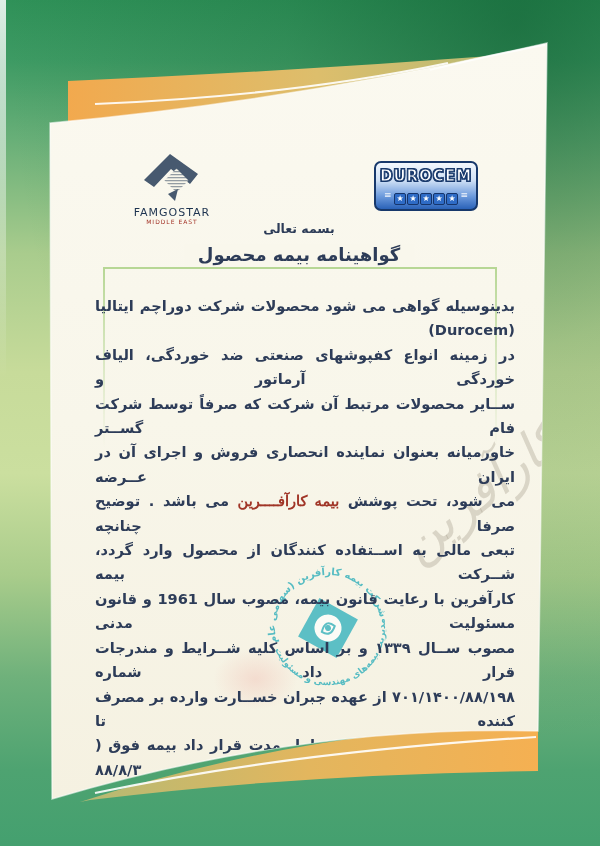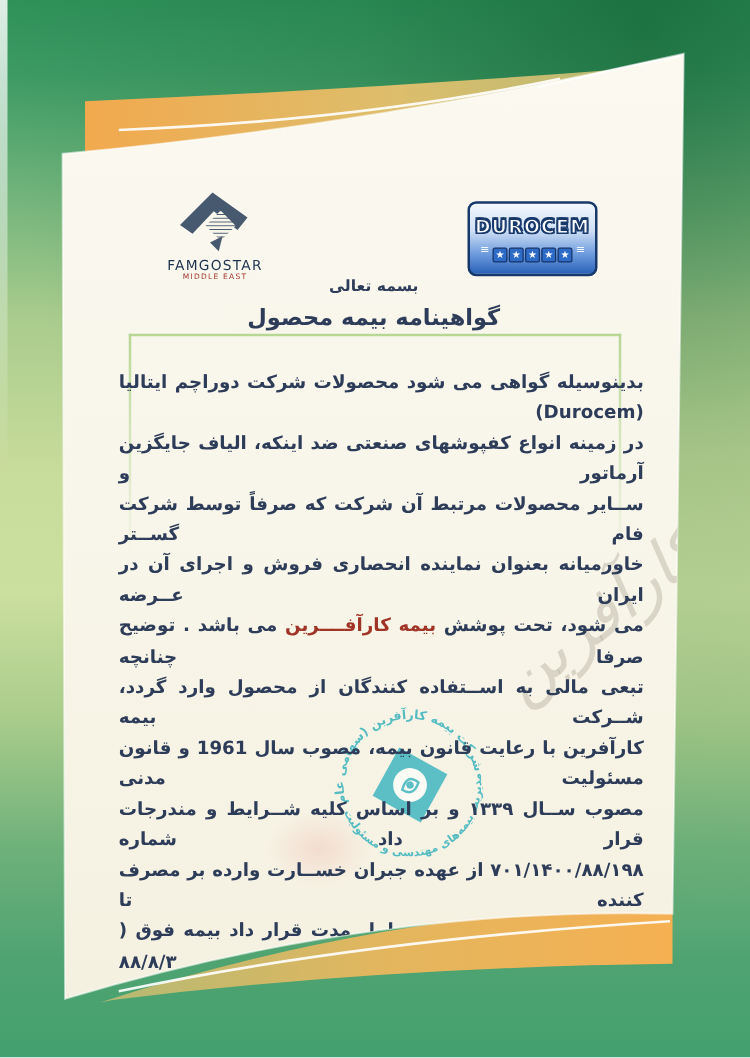--- a/index.html
+++ b/index.html
@@ -17,7 +17,7 @@
   .fam-sub{font-size:6px;color:#a33428;letter-spacing:1px;margin-top:-1px;}
 
   
-  .logo-duro{position:absolute;left:374px;top:161px;width:104px;height:60px;
+  .logo-duro{position:absolute;left:374px;top:161px;width:104px;height:50px;
     border:2px solid #17386b;border-radius:7px;box-sizing:border-box;
     background:linear-gradient(180deg,#f2f7fd 0%,#cfe0f5 38%,#6d9bdd 72%,#2a62b8 100%);
     display:flex;flex-direction:column;align-items:center;justify-content:center;gap:1px;}

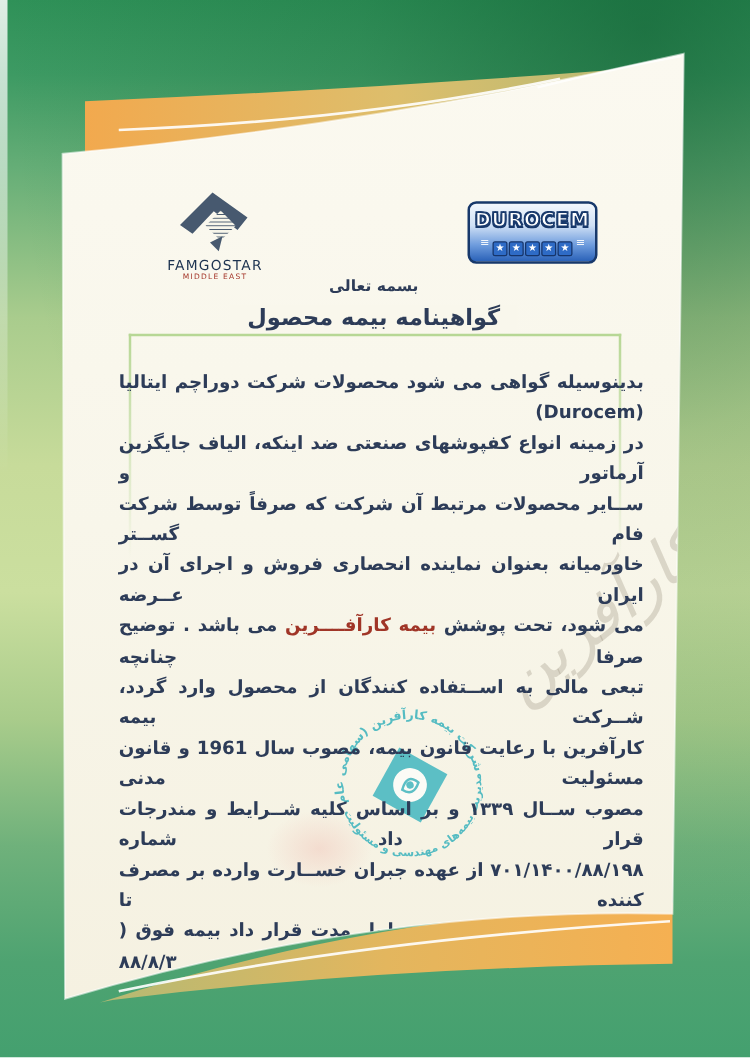--- a/index.html
+++ b/index.html
@@ -163,7 +163,7 @@
 
     <div class="body-text" id="bodyLines" dir="rtl">
         <div class="body-line"><span>بدینوسیله گواهی می شود محصولات شرکت دوراچم ایتالیا (Durocem)</span></div>
-        <div class="body-line"><span>در زمینه انواع کفپوشهای صنعتی ضد اینکه، الیاف جایگزین آرماتور و</span></div>
+        <div class="body-line"><span>در زمینه انواع کفپوشهای صنعتی ضد خوردگی، الیاف خوردگی آرماتور و</span></div>
         <div class="body-line"><span>ســایر محصولات مرتبط آن شرکت که صرفاً توسط شرکت فام گســتر</span></div>
         <div class="body-line"><span>خاورمیانه بعنوان نماینده انحصاری فروش و اجرای آن در ایران عــرضه</span></div>
         <div class="body-line"><span>می شود، تحت پوشش </span><span class="red">بیمه کارآفــــرین</span><span> می باشد . توضیح صرفا چنانچه</span></div>

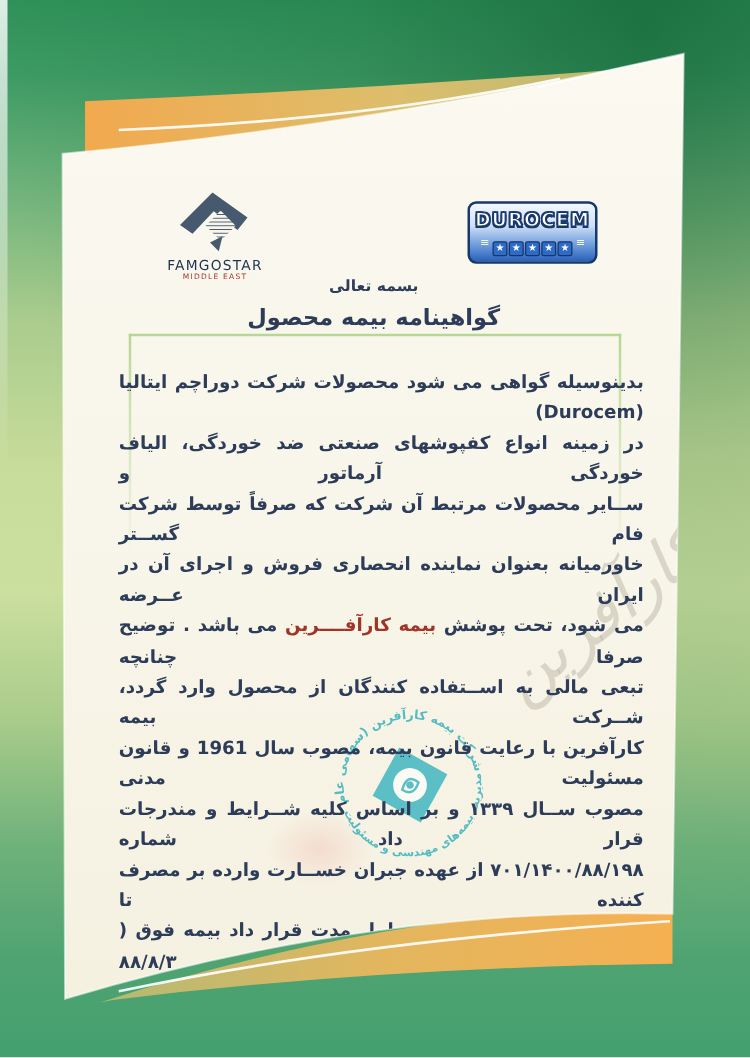--- a/index.html
+++ b/index.html
@@ -47,7 +47,7 @@
     font-size:14.6px;font-weight:bold;color:#2d3c58;line-height:24.4px;z-index:3;}
   .body-line{text-align:justify;text-align-last:justify;white-space:normal;}
   .body-line:last-child{text-align-last:right;}
-  .body-line .red{color:#a03527;}
+  .body-line .red{color:#a03527;font-family:Liberation Serif, serif;}
 
   .watermark{position:absolute;left:350px;top:555px;width:340px;direction:rtl;
     font-family:"DejaVu Serif","Liberation Serif",serif;font-style:italic;

